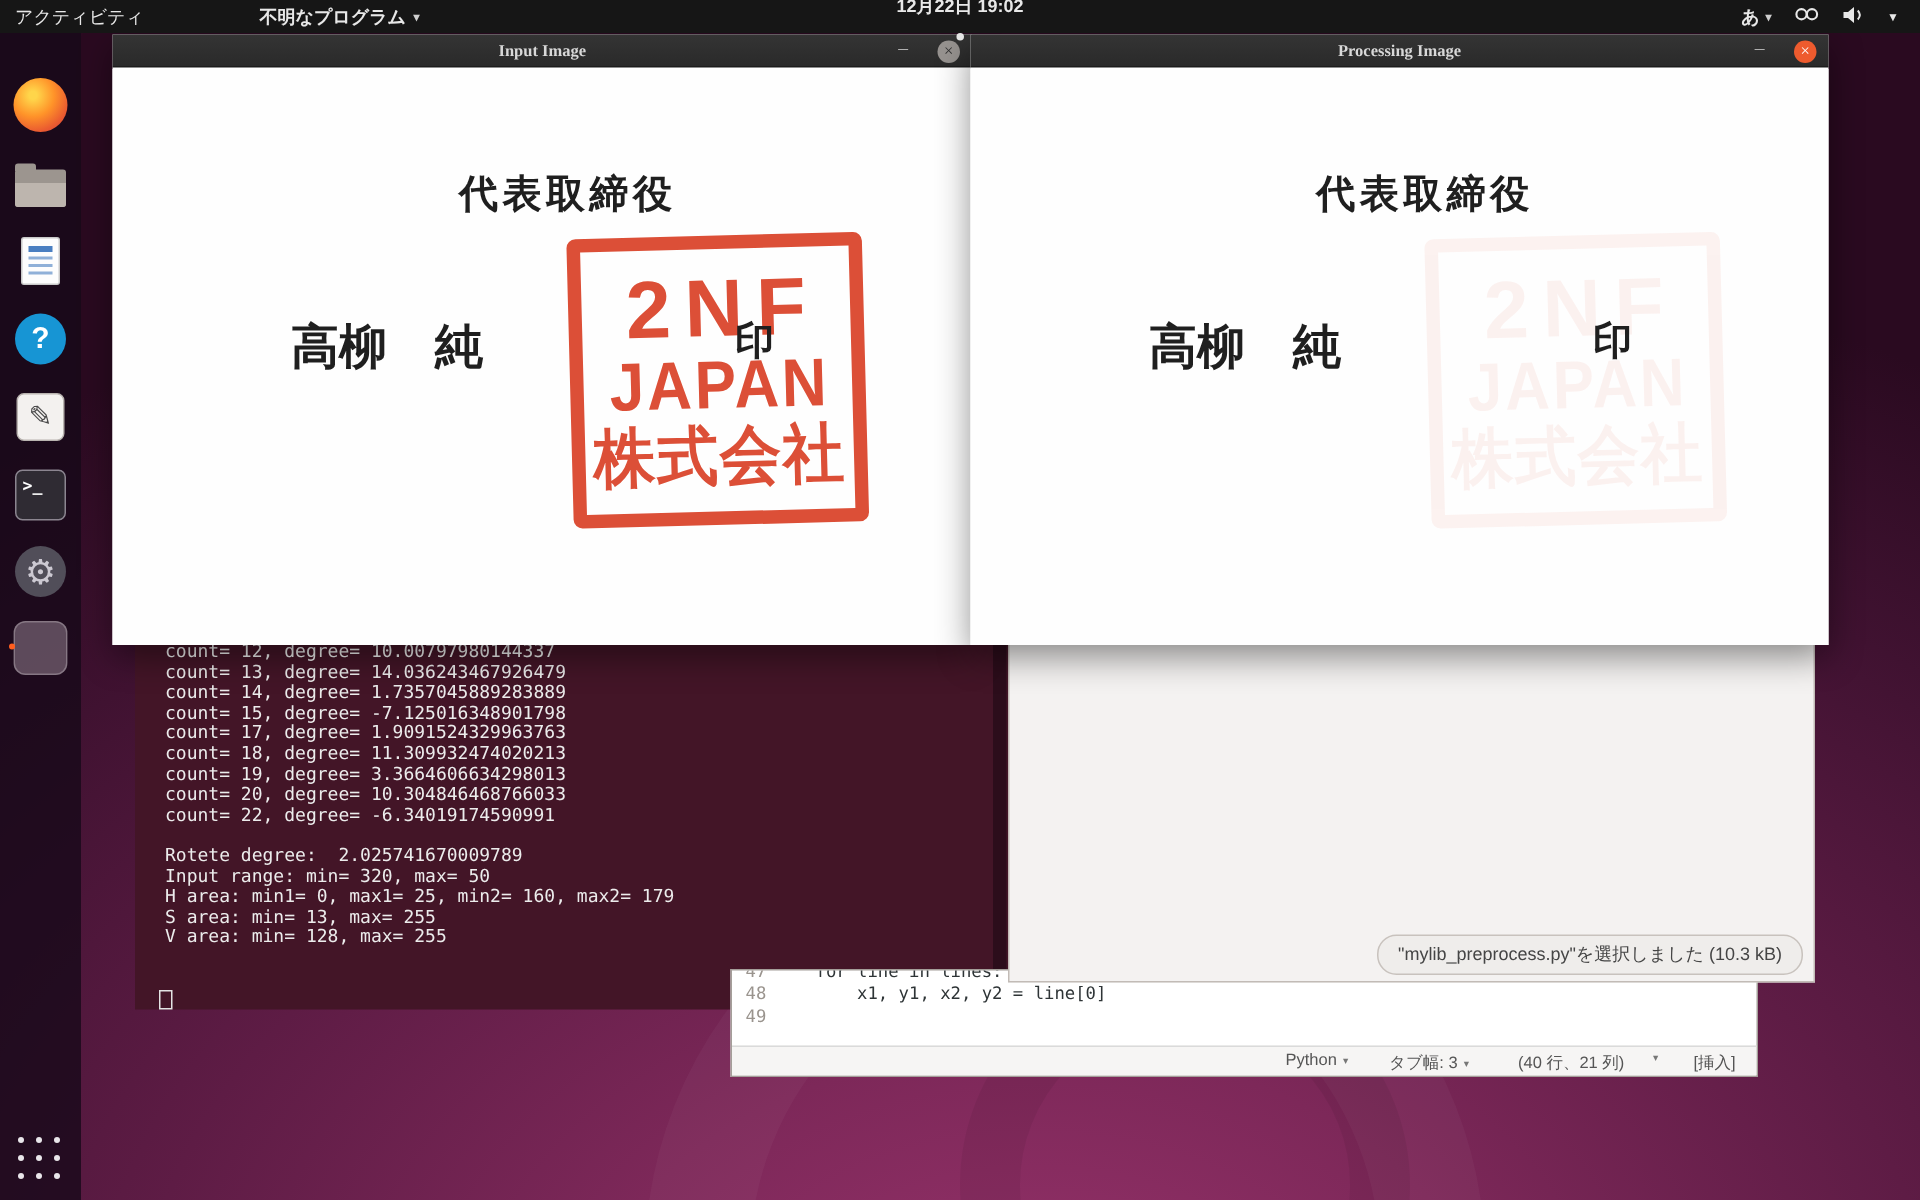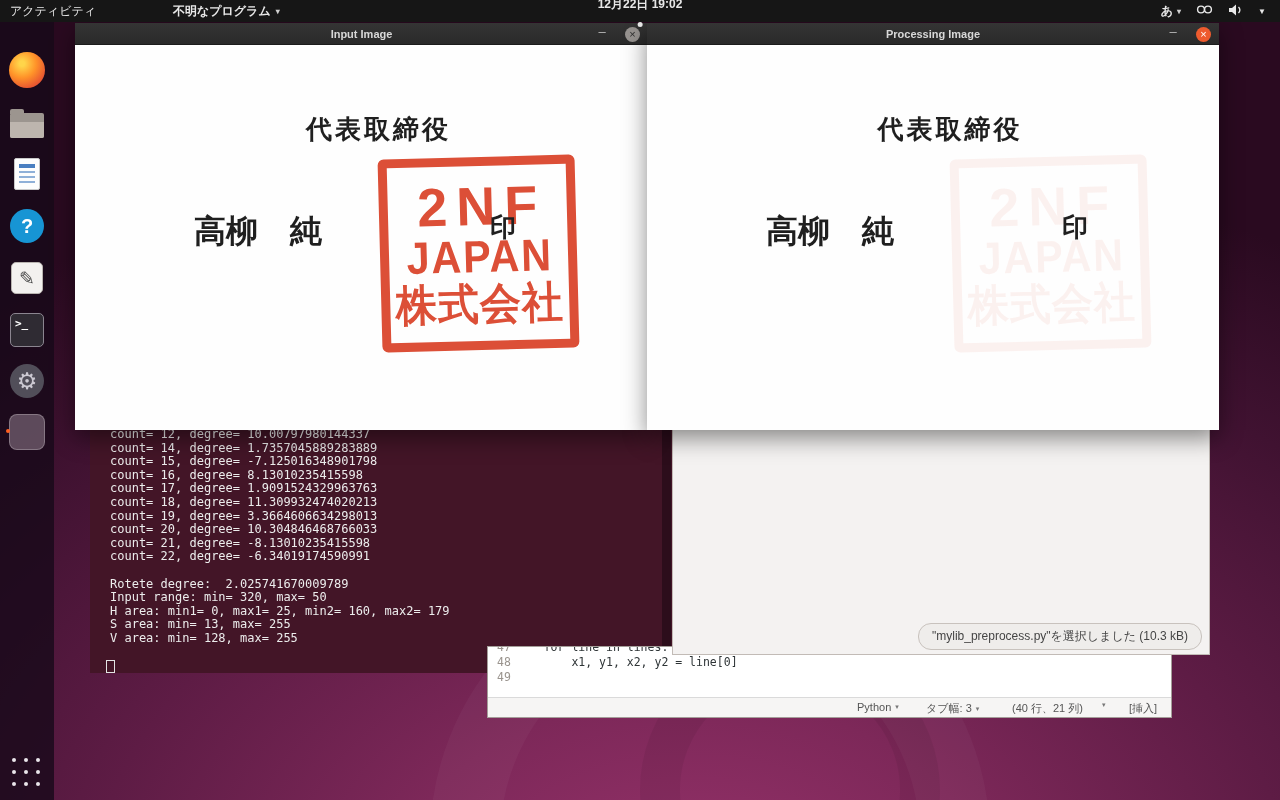--- a/index.html
+++ b/index.html
@@ -68,7 +68,7 @@
   .win-processing { left:647px; width:572px; }
   .titlebar { position:absolute; top:0; left:0; right:0; height:22px;
     background:linear-gradient(#343434,#2a2a2a); border-bottom:1px solid #1c1c1c;
-    display:flex; align-items:center; justify-content:center; }
+    display:flex; align-items:center; justify-content:center;font-family:Liberation Serif, serif; }
   .titlebar .title { color:#d8d8d8; font-size:11px; font-weight:bold; }
   .btn-min { position:absolute; right:38px; top:1px; color:#b9b9b9; font-size:13px; width:16px; text-align:center; }
   .btn-close { position:absolute; right:8px; top:4px; width:15px; height:15px; border-radius:50%;

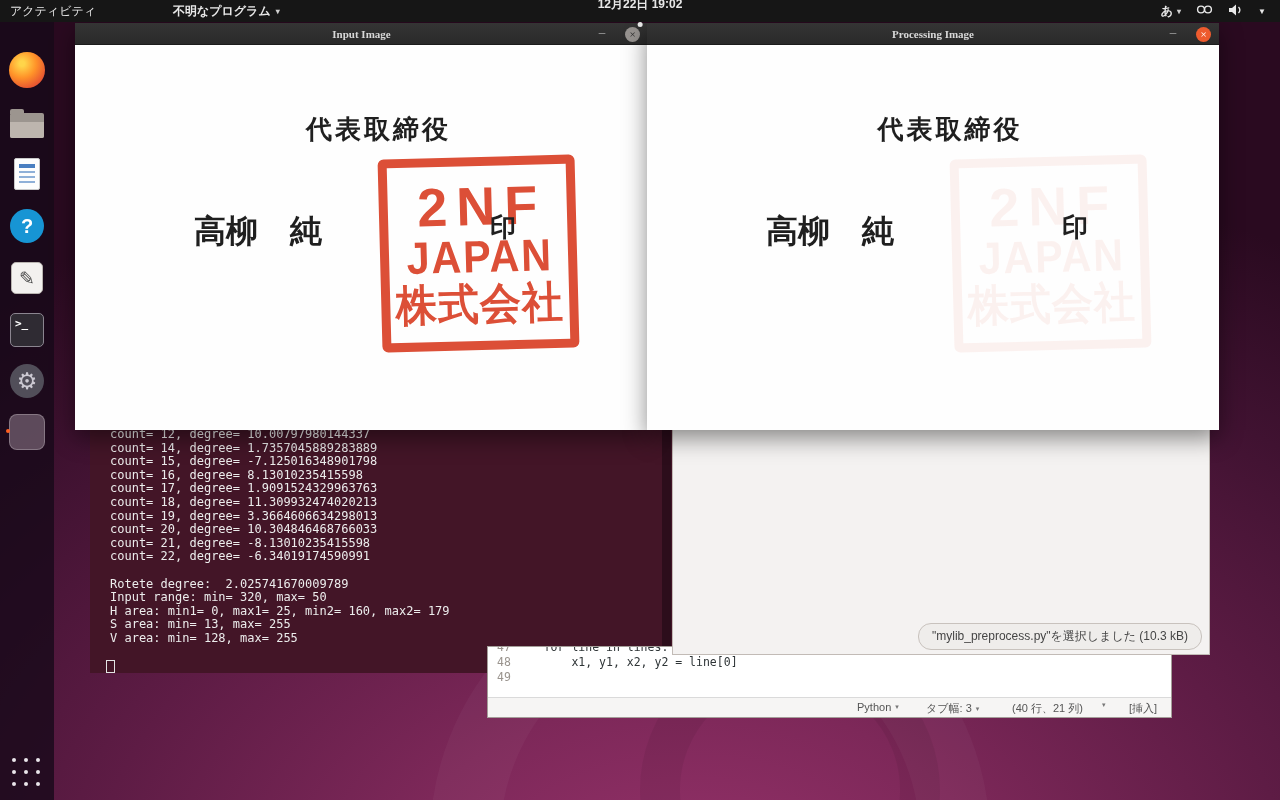--- a/index.html
+++ b/index.html
@@ -136,6 +136,7 @@
   <div class="terminal">
     <div class="term-text">
       <div>count= 12, degree= 10.00797980144337</div>
+      <div>count= 13, degree= 14.036243467926479</div>
       <div>count= 14, degree= 1.7357045889283889</div>
       <div>count= 15, degree= -7.125016348901798</div>
       <div>count= 16, degree= 8.13010235415598</div>

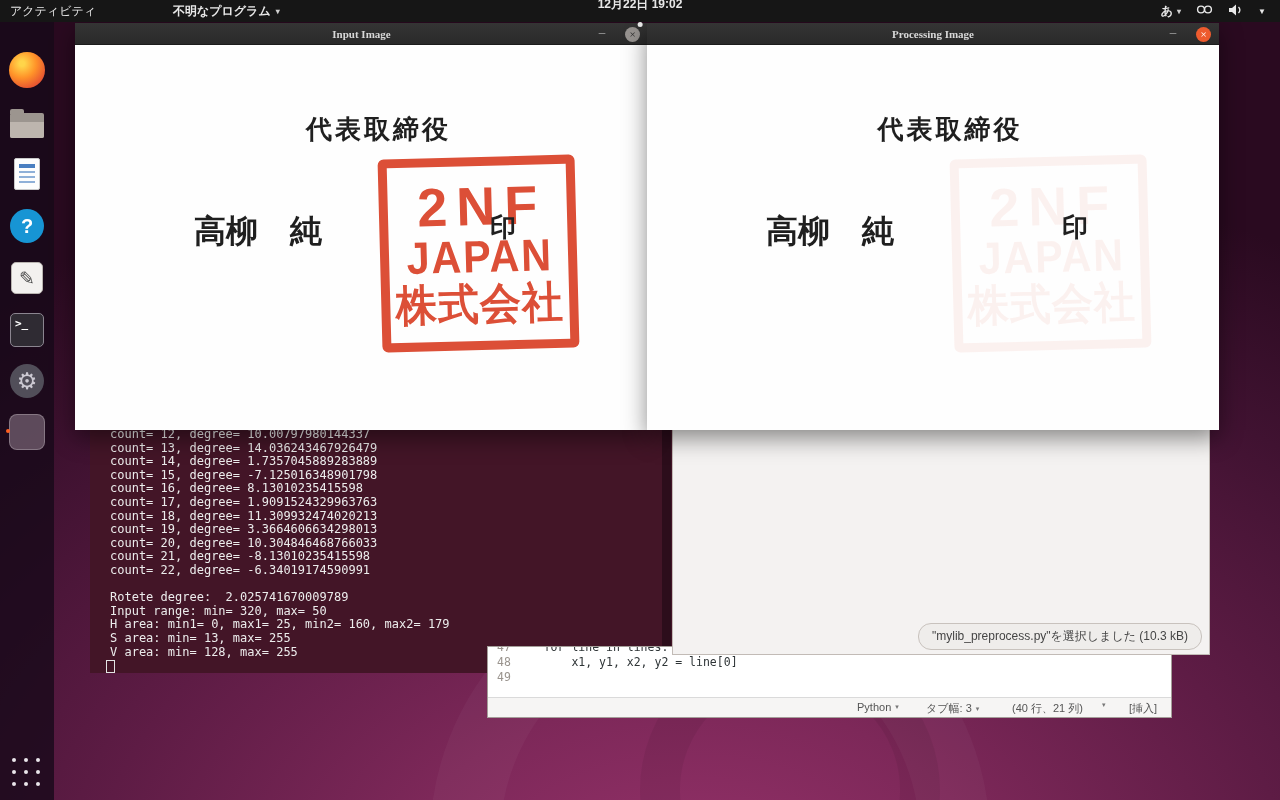--- a/index.html
+++ b/index.html
@@ -139,7 +139,6 @@
       <div>count= 13, degree= 14.036243467926479</div>
       <div>count= 14, degree= 1.7357045889283889</div>
       <div>count= 15, degree= -7.125016348901798</div>
-      <div>count= 16, degree= 8.13010235415598</div>
       <div>count= 17, degree= 1.9091524329963763</div>
       <div>count= 18, degree= 11.309932474020213</div>
       <div>count= 19, degree= 3.3664606634298013</div>

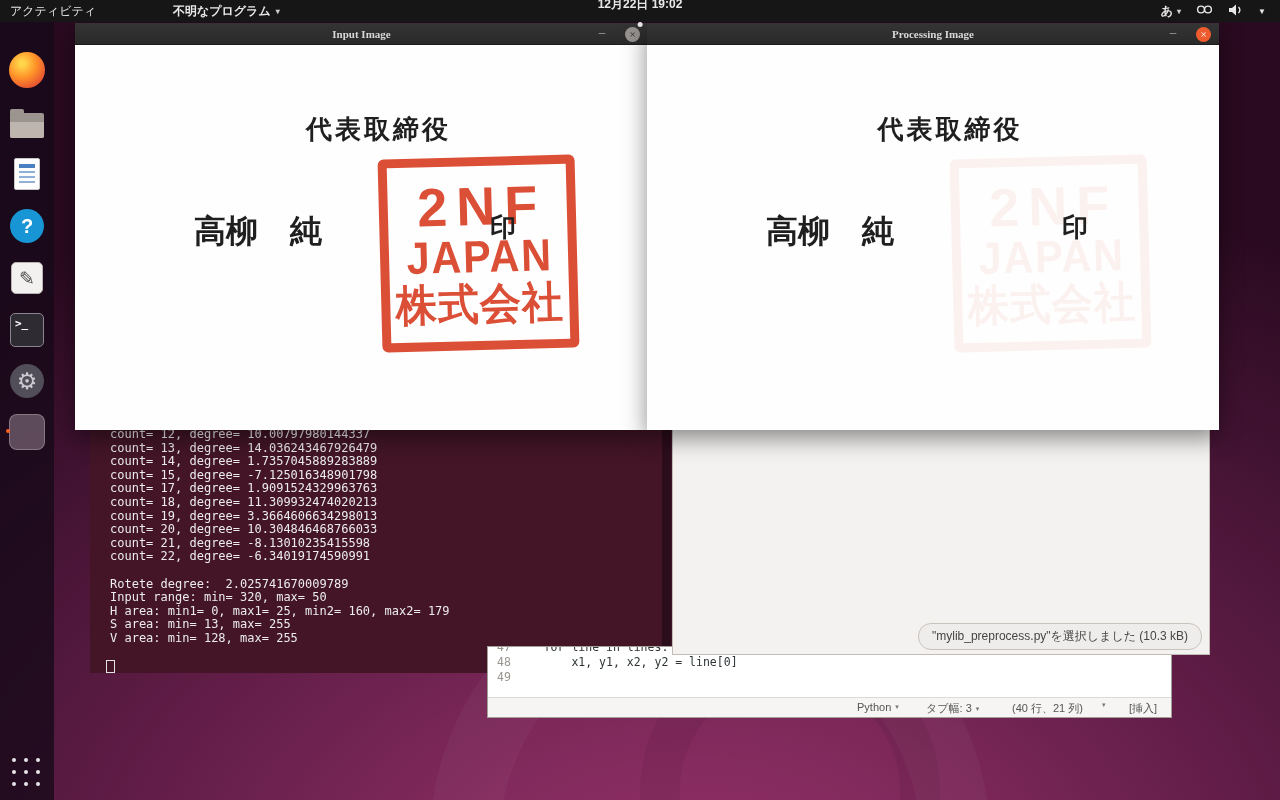--- a/index.html
+++ b/index.html
@@ -143,7 +143,6 @@
       <div>count= 18, degree= 11.309932474020213</div>
       <div>count= 19, degree= 3.3664606634298013</div>
       <div>count= 20, degree= 10.304846468766033</div>
-      <div>count= 21, degree= -8.13010235415598</div>
       <div>count= 22, degree= -6.34019174590991</div>
       <div></div>
       <div>Rotete degree:  2.025741670009789</div>

